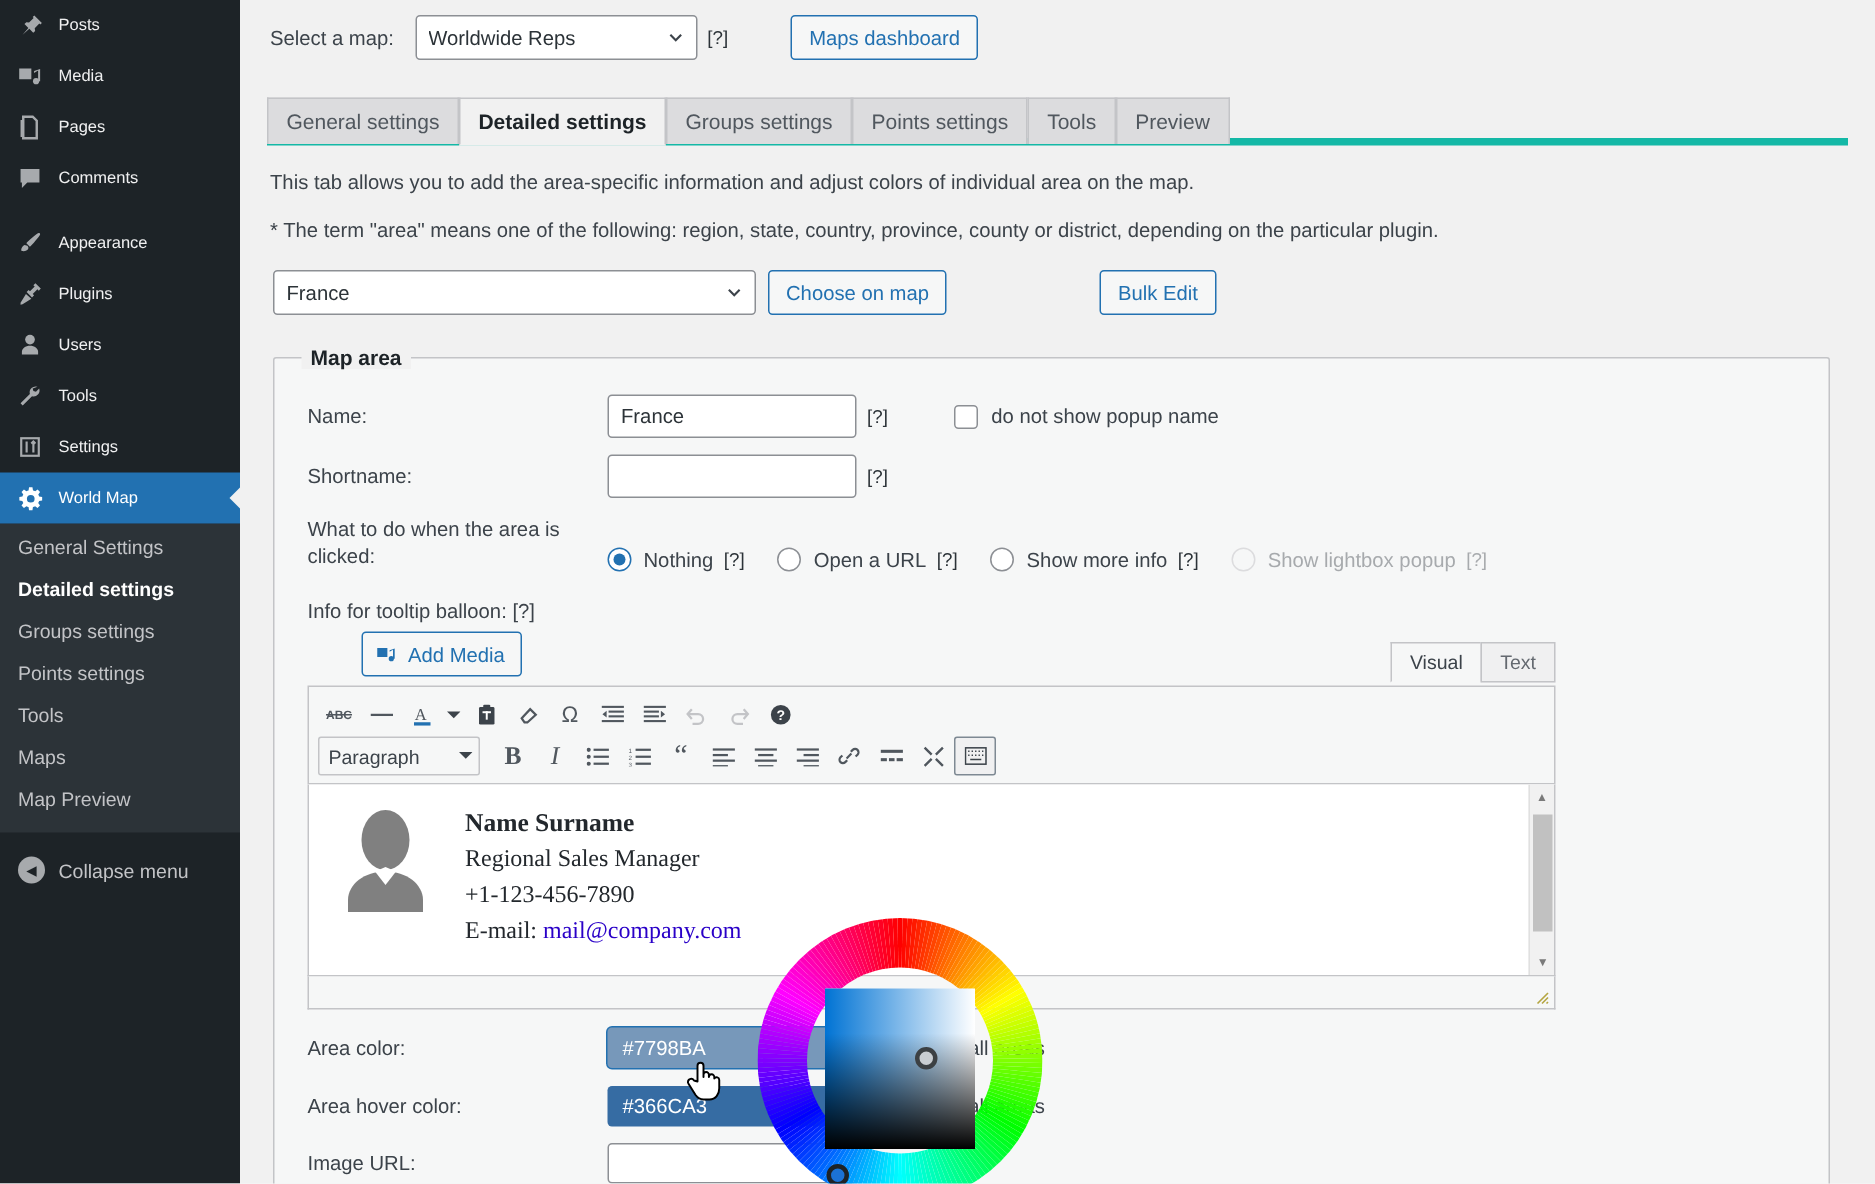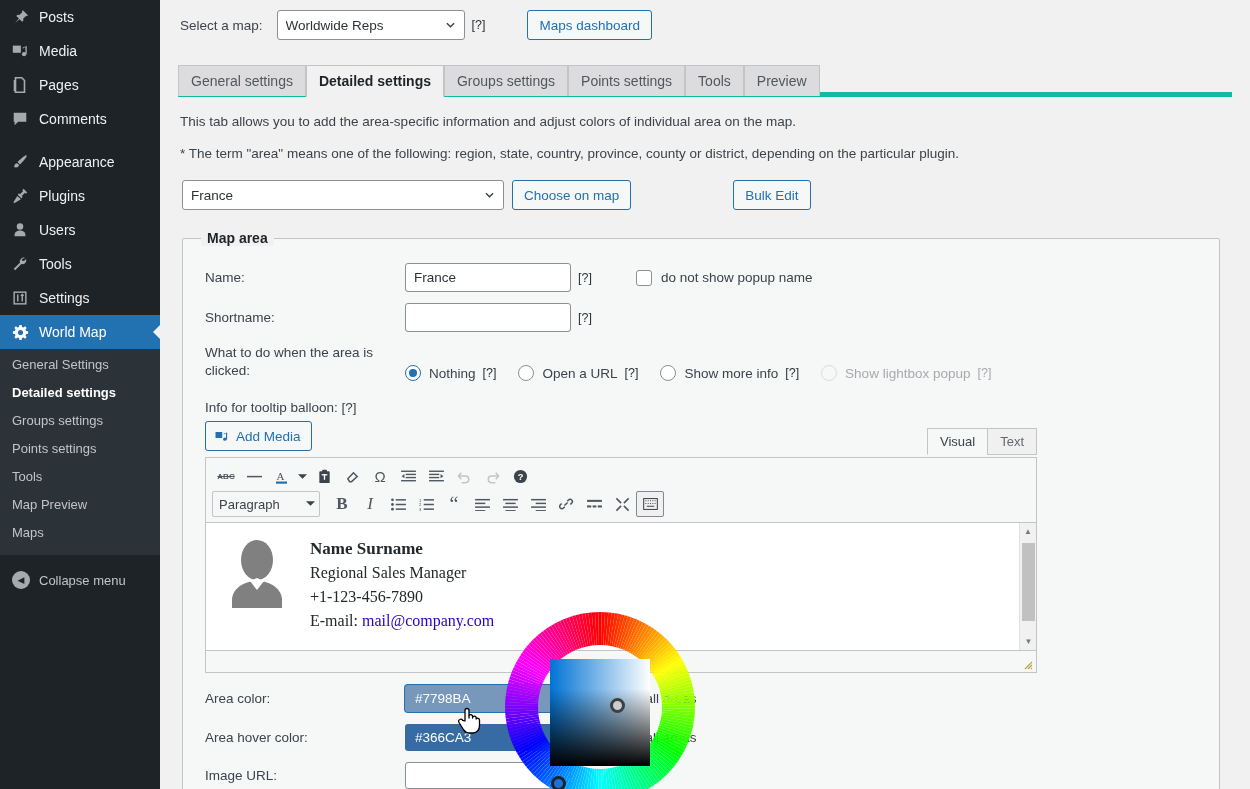--- a/index.html
+++ b/index.html
@@ -19,7 +19,7 @@
   }
   .menu-item {
     display:flex; align-items:center; height:34px; padding:0 0 0 10px;
-    color:#f0f0f1; font-size:14px; line-height:1; position:relative;
+    color:#f0f0f1; font-size:11px; line-height:1; position:relative;
   }
   .menu-item .mi-ico {
     width:20px; height:20px; margin-right:9px; flex:0 0 20px;

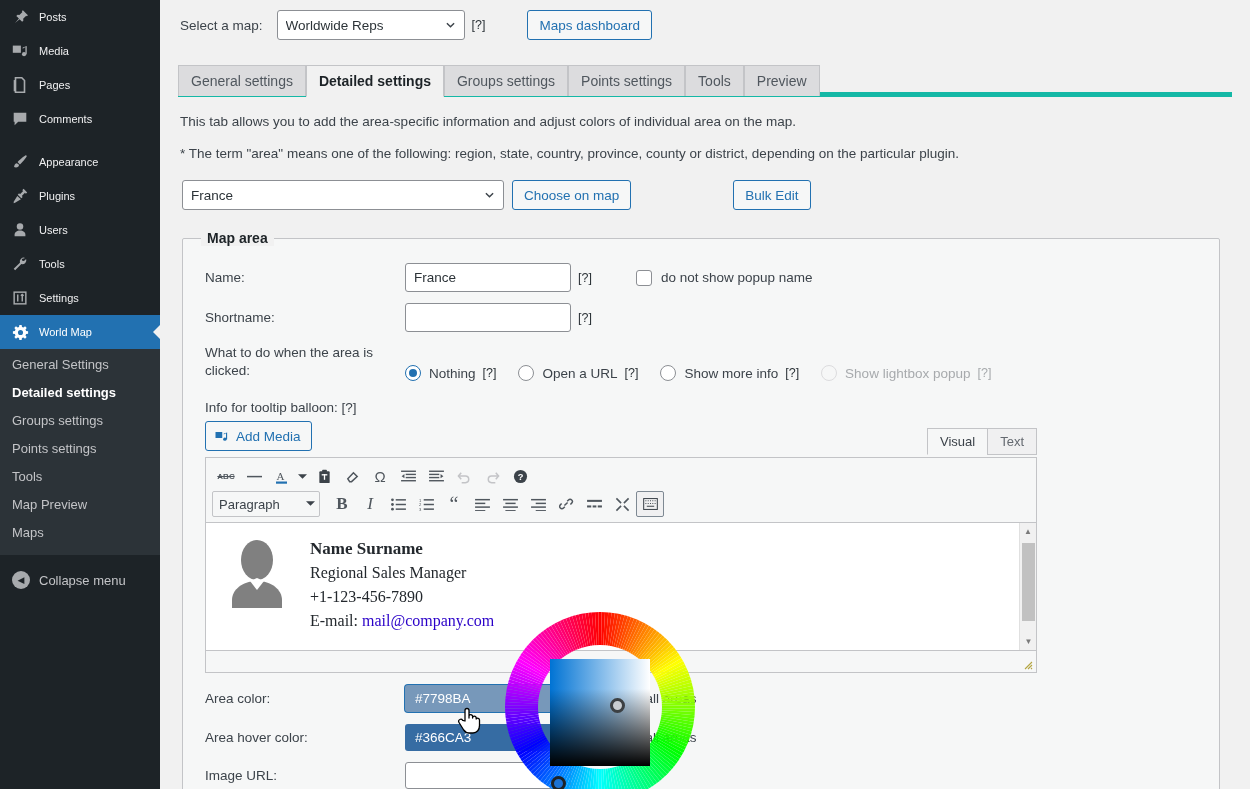--- a/index.html
+++ b/index.html
@@ -136,7 +136,7 @@
   .addmedia {
     display:inline-flex; align-items:center; height:30px; padding:0 10px 0 8px;
     border:1px solid #2271b1; border-radius:3px; background:#f6f7f7; color:#2271b1;
-    font-size:13.5px; cursor:pointer;
+    font-size:13.5px; cursor:pointer;margin-left:36px;
   }
   .addmedia .am-ico { margin-right:7px; display:flex; }
 

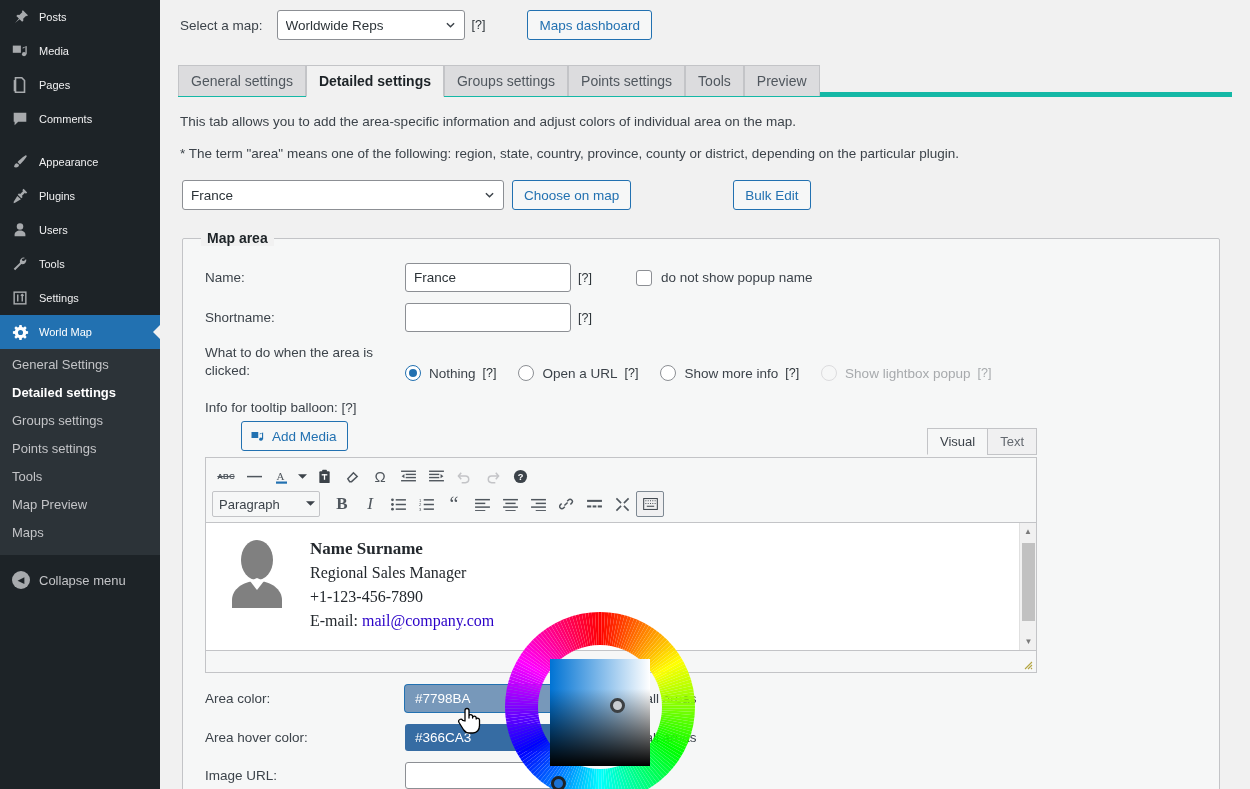--- a/index.html
+++ b/index.html
@@ -331,8 +331,8 @@
     <a class="sub-item">Groups settings</a>
     <a class="sub-item">Points settings</a>
     <a class="sub-item">Tools</a>
+    <a class="sub-item">Maps</a>
     <a class="sub-item">Map Preview</a>
-    <a class="sub-item">Maps</a>
   </div>
 
   <div class="collapse-row">

